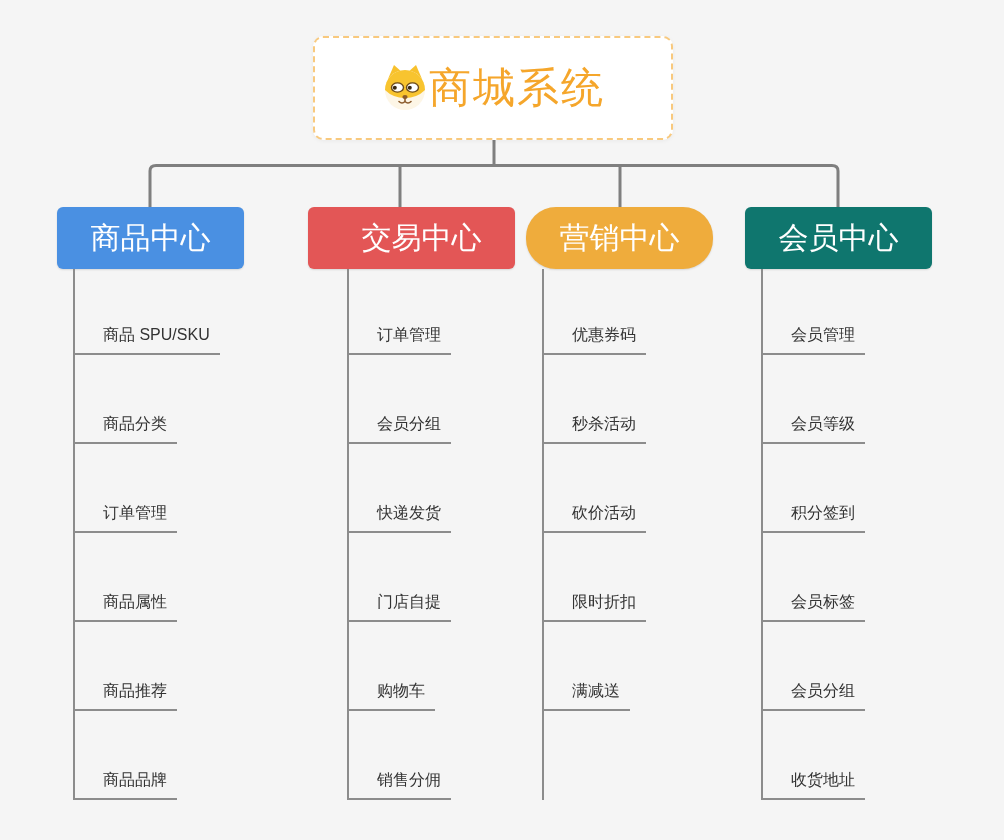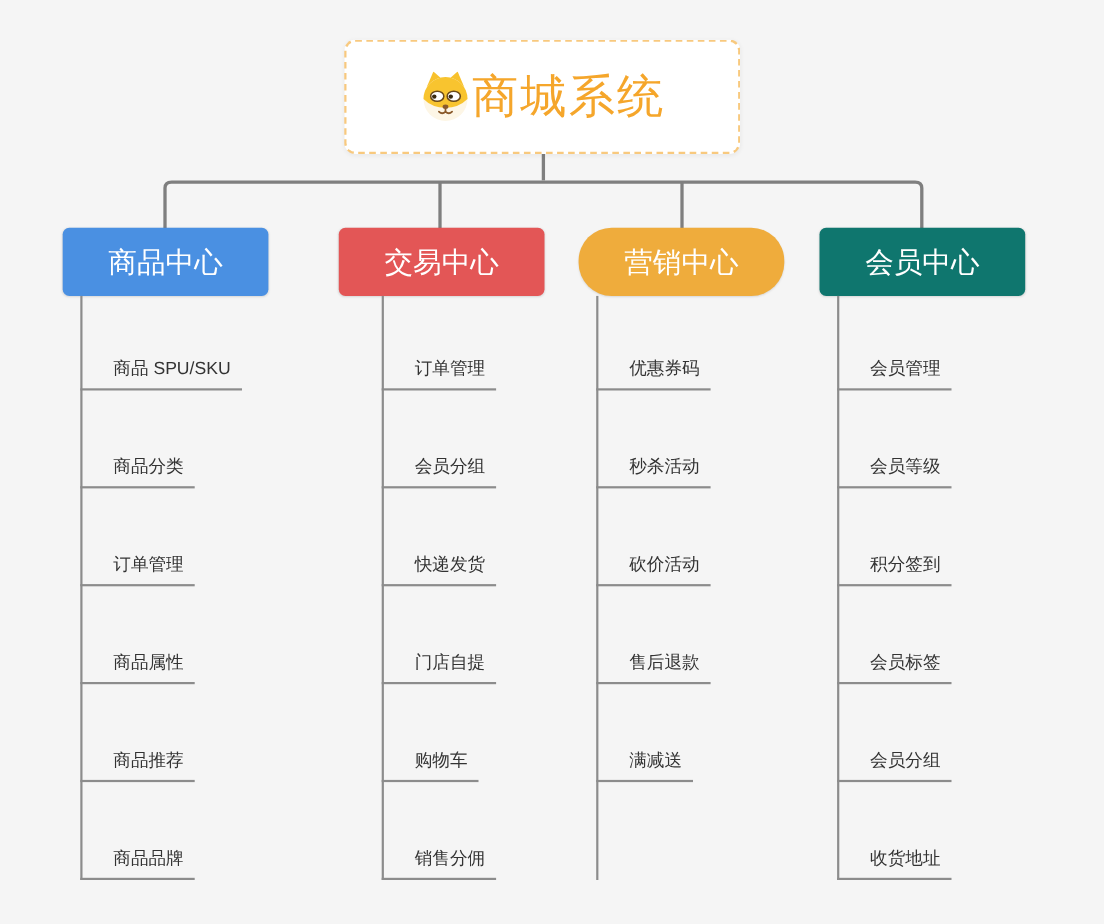--- a/index.html
+++ b/index.html
@@ -22,7 +22,7 @@
 
   .branch-box{
     position:absolute;top:207px;width:187px;height:62px;border-radius:6px;
-    color:#ffffff;font-size:26px;display:flex;align-items:center;justify-content:center;
+    color:#ffffff;font-size:30px;display:flex;align-items:center;justify-content:center;
     white-space:nowrap;box-shadow:0 1px 2px rgba(0,0,0,0.12);
   }
   .branch-box.b0{left:57px;} .branch-box.b1{left:308px;}

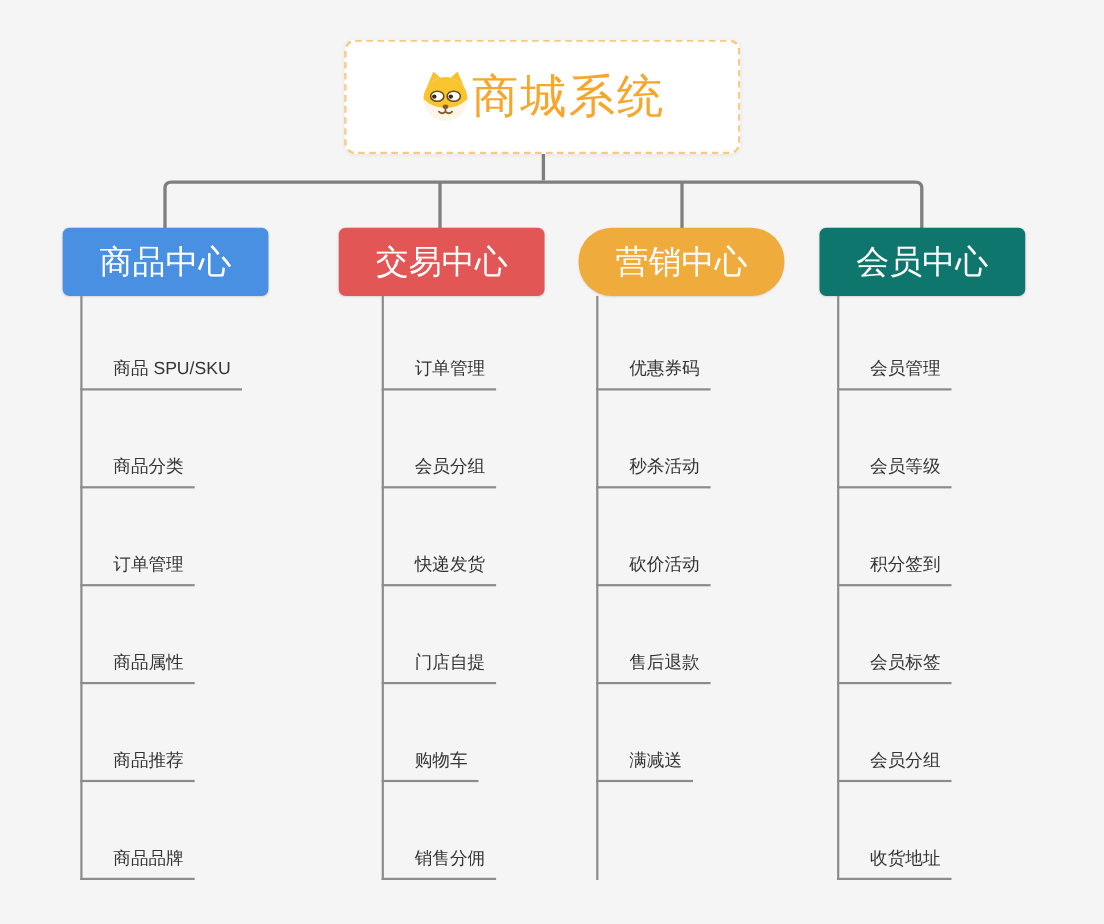--- a/index.html
+++ b/index.html
@@ -25,7 +25,7 @@
     color:#ffffff;font-size:30px;display:flex;align-items:center;justify-content:center;
     white-space:nowrap;box-shadow:0 1px 2px rgba(0,0,0,0.12);
   }
-  .branch-box.b0{left:57px;} .branch-box.b1{left:308px;}
+  .branch-box.b0{left:57px;} .branch-box.b1{left:308px;padding-left:20px;}
   .branch-box.b2{left:526px;border-radius:30px;} .branch-box.b3{left:745px;}
 
   .leaf-col{position:absolute;top:266px;width:230px;}

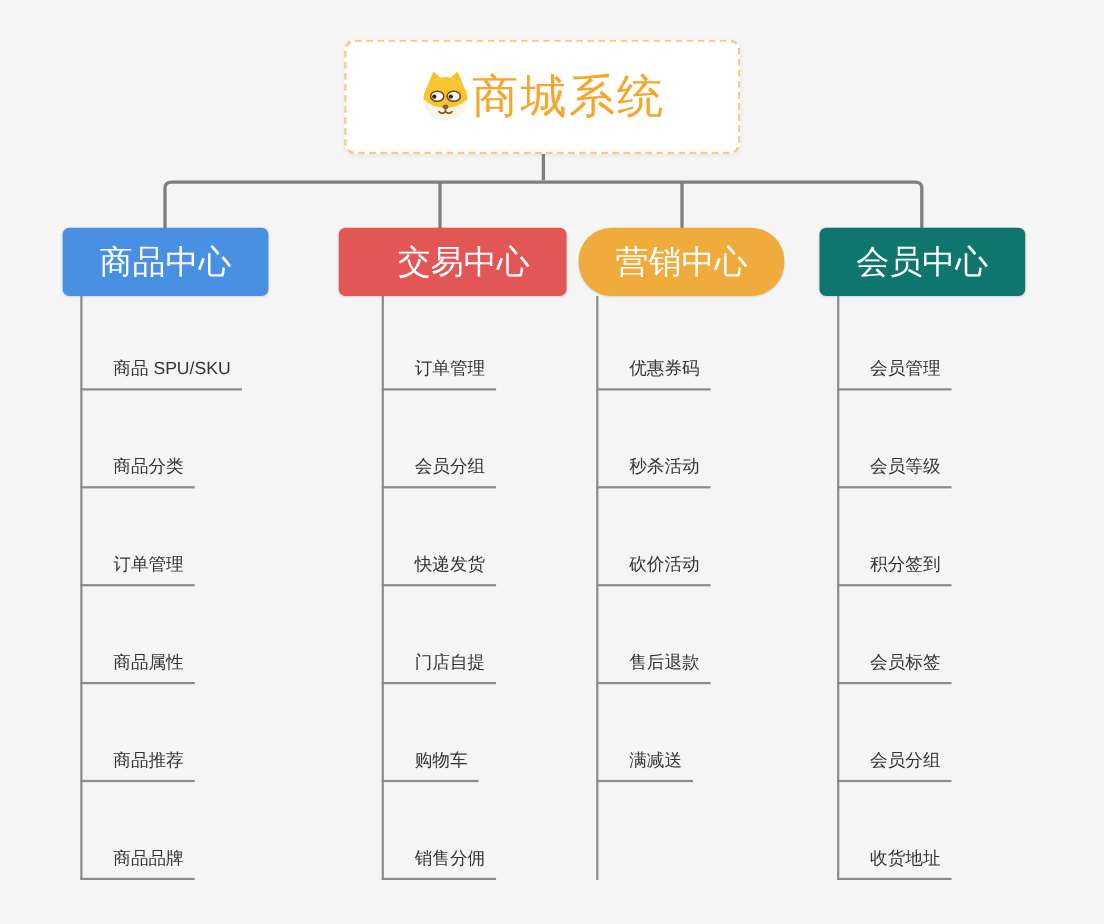--- a/index.html
+++ b/index.html
@@ -137,7 +137,7 @@
         <span class="leaf-label">砍价活动</span>
       </div>
       <div class="leaf-row">
-        <span class="leaf-label">售后退款</span>
+        <span class="leaf-label">限时折扣</span>
       </div>
       <div class="leaf-row">
         <span class="leaf-label">满减送</span>

